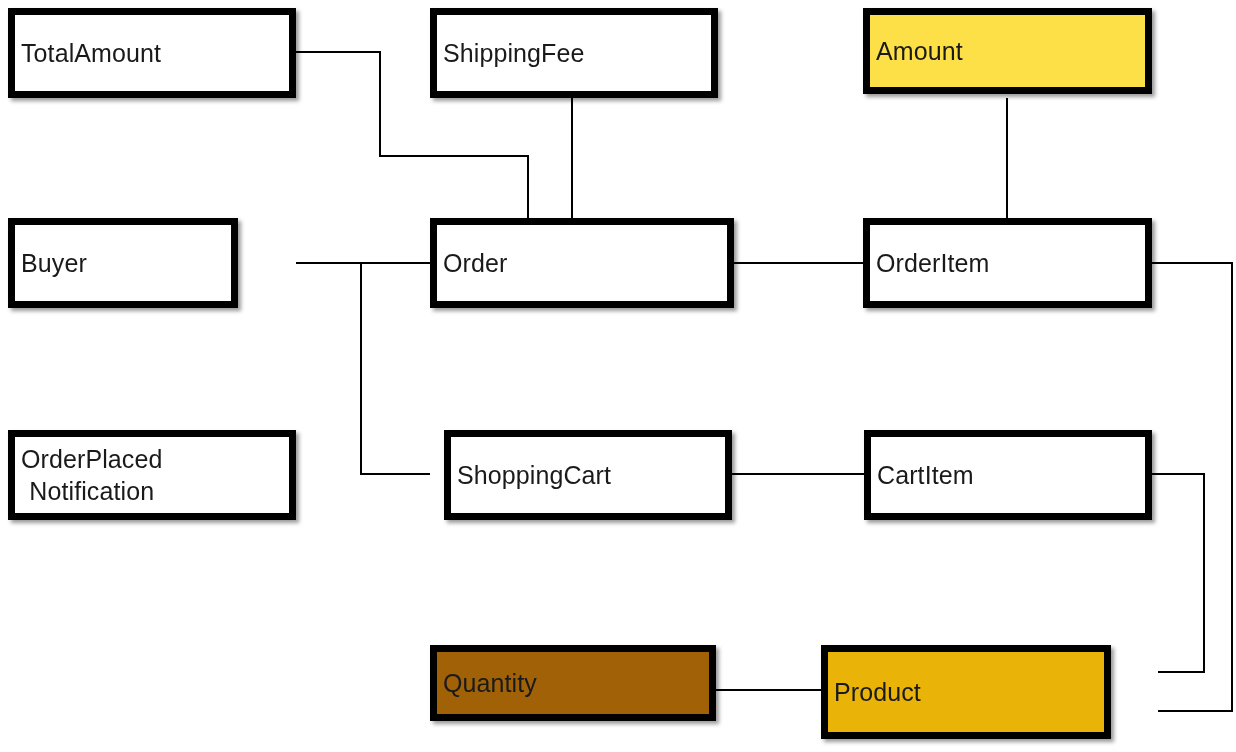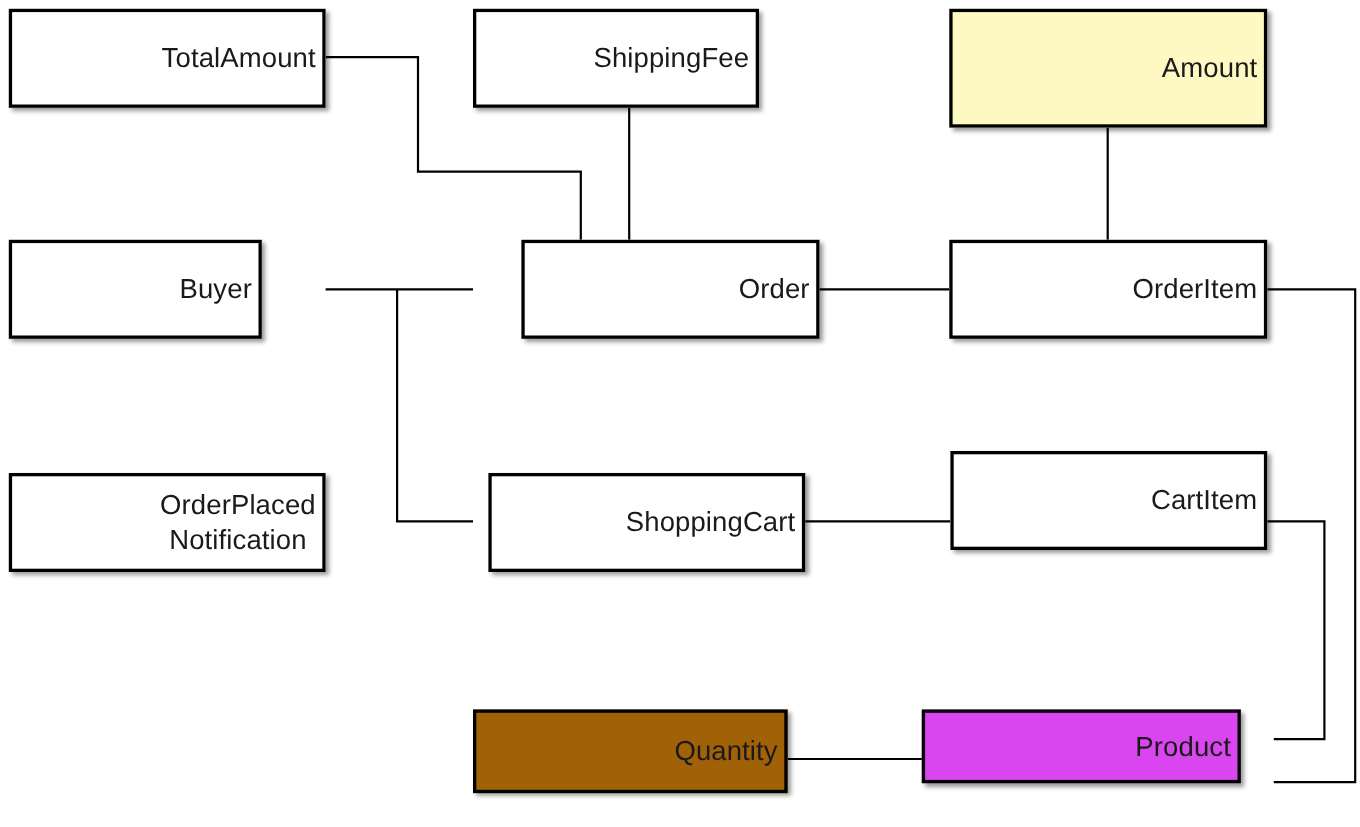--- a/index.html
+++ b/index.html
@@ -38,11 +38,11 @@
     position: absolute;
     box-sizing: border-box;
     background: #ffffff;
-    border: 3px solid #f97316;
+    border: 7px solid #f97316;
     box-shadow: 3px 3px 4px rgba(0,0,0,0.40);
     display: flex;
     align-items: center;
-    justify-content: flex-end;
+    justify-content: flex-start;
     z-index: 2;
   }
   .entity-label {

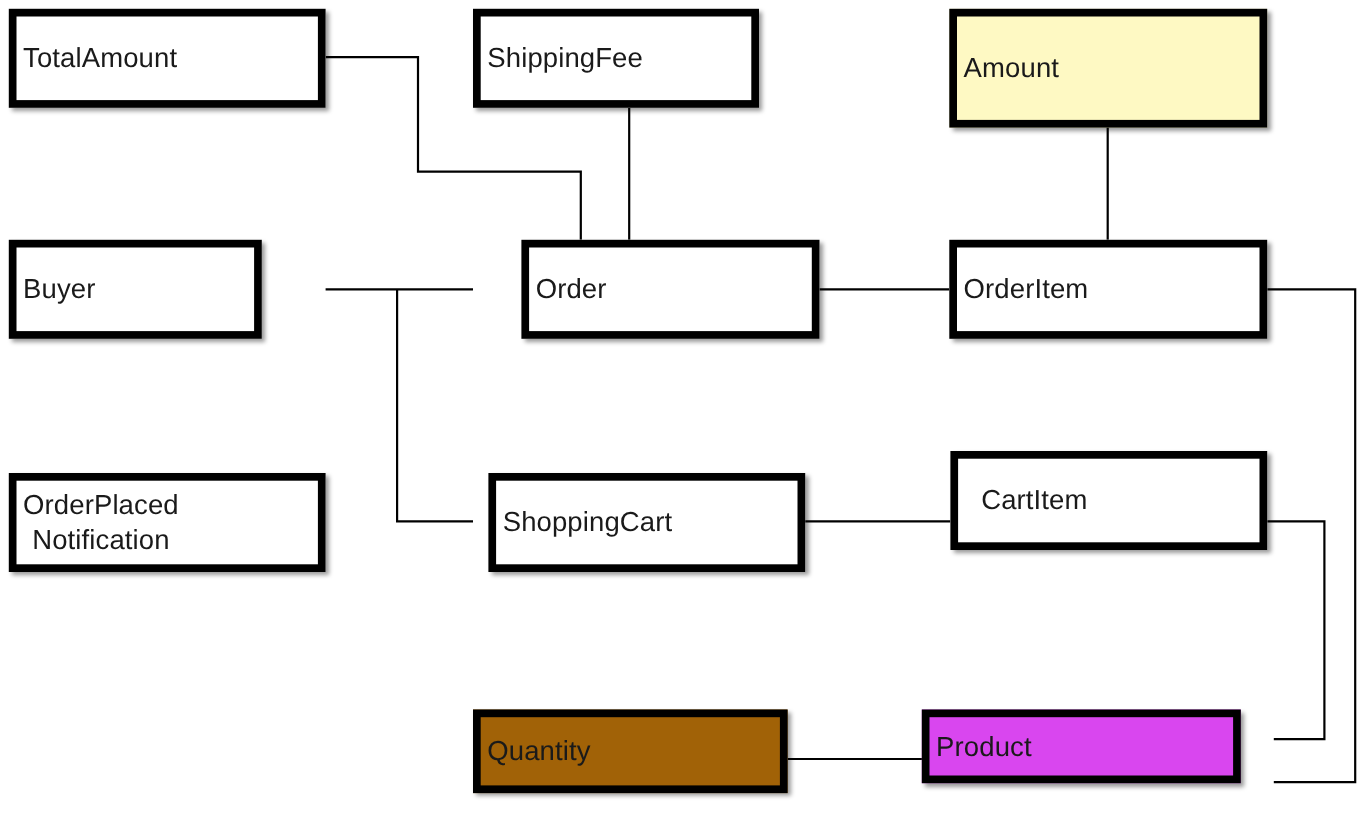--- a/index.html
+++ b/index.html
@@ -79,7 +79,7 @@
       <div class="entity-node" style="left: 8px; top: 8px; width: 288px; height: 90px; background: rgb(255, 255, 255); border-color: rgb(0, 0, 0);">
         <span class="entity-label" style="color: rgb(26, 26, 26);">TotalAmount</span>
       </div>
-      <div class="entity-node" style="left: 430px; top: 8px; width: 260px; height: 90px; background: rgb(255, 255, 255); border-color: rgb(0, 0, 0);">
+      <div class="entity-node" style="left: 430px; top: 8px; width: 288px; height: 90px; background: rgb(255, 255, 255); border-color: rgb(0, 0, 0);">
         <span class="entity-label" style="color: rgb(26, 26, 26);">ShippingFee</span>
       </div>
       <div class="entity-node" style="left: 863px; top: 8px; width: 289px; height: 108px; background: #fef9c3; border-color: rgb(0, 0, 0);">

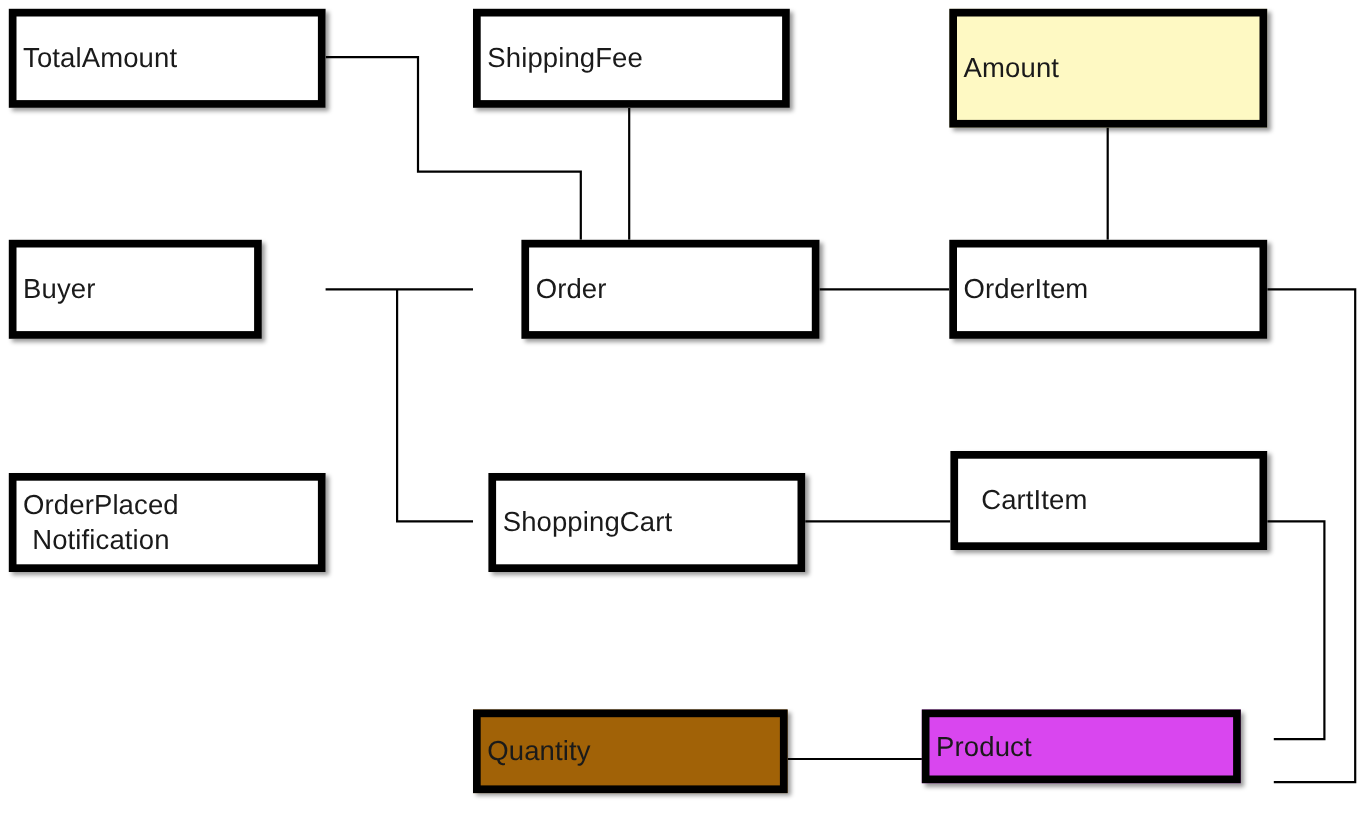--- a/index.html
+++ b/index.html
@@ -82,7 +82,7 @@
       <div class="entity-node" style="left: 430px; top: 8px; width: 288px; height: 90px; background: rgb(255, 255, 255); border-color: rgb(0, 0, 0);">
         <span class="entity-label" style="color: rgb(26, 26, 26);">ShippingFee</span>
       </div>
-      <div class="entity-node" style="left: 863px; top: 8px; width: 289px; height: 108px; background: #fef9c3; border-color: rgb(0, 0, 0);">
+      <div class="entity-node" style="left: 863px; top: 8px; width: 289px; height: 86px; background: #fde047; border-color: rgb(0, 0, 0);">
         <span class="entity-label" style="color: rgb(26, 26, 26);">Amount</span>
       </div>
       <div class="entity-node" style="left: 8px; top: 218px; width: 230px; height: 90px; background: rgb(255, 255, 255); border-color: rgb(0, 0, 0);">

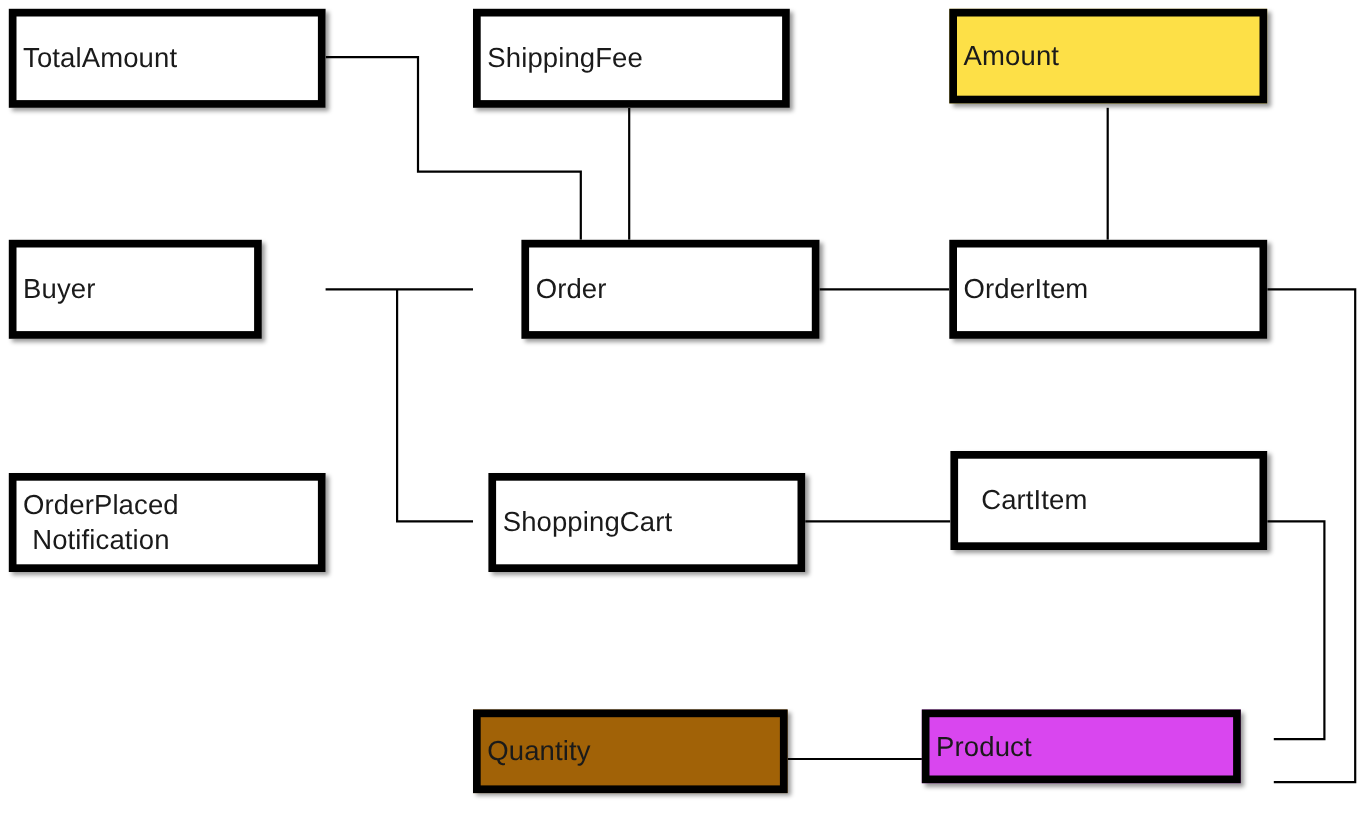--- a/index.html
+++ b/index.html
@@ -88,7 +88,7 @@
       <div class="entity-node" style="left: 8px; top: 218px; width: 230px; height: 90px; background: rgb(255, 255, 255); border-color: rgb(0, 0, 0);">
         <span class="entity-label" style="color: rgb(26, 26, 26);">Buyer</span>
       </div>
-      <div class="entity-node" style="left: 430px; top: 218px; width: 271px; height: 90px; background: rgb(255, 255, 255); border-color: rgb(0, 0, 0); margin-left: 44px;">
+      <div class="entity-node" style="left: 430px; top: 218px; width: 304px; height: 90px; background: rgb(255, 255, 255); border-color: rgb(0, 0, 0);">
         <span class="entity-label" style="color: rgb(26, 26, 26);">Order</span>
       </div>
       <div class="entity-node" style="left: 863px; top: 218px; width: 289px; height: 90px; background: rgb(255, 255, 255); border-color: rgb(0, 0, 0);">

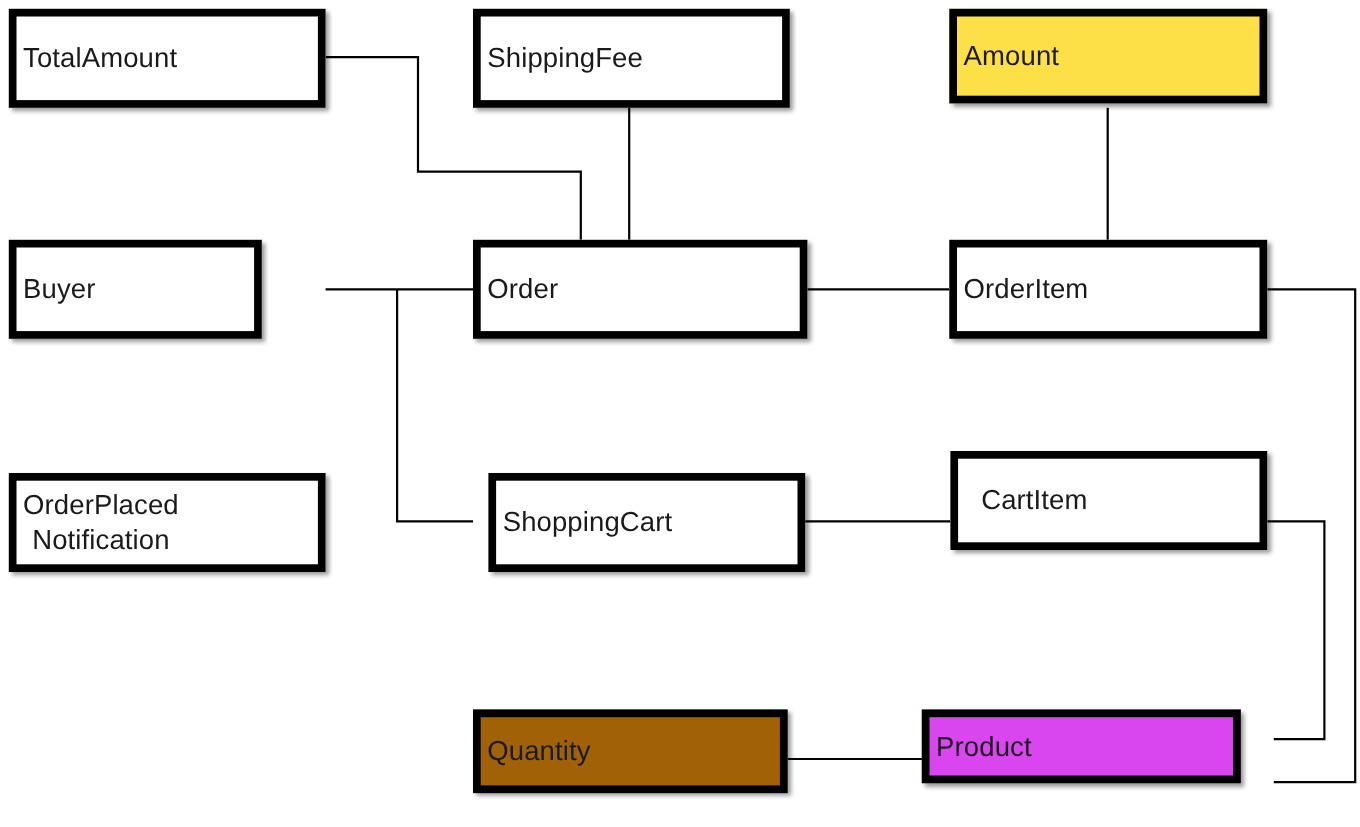--- a/index.html
+++ b/index.html
@@ -101,7 +101,7 @@
       <div class="entity-node" style="left: 430px; top: 430px; width: 288px; height: 90px; background: rgb(255, 255, 255); border-color: rgb(0, 0, 0); margin-left: 14px;">
         <span class="entity-label" style="color: rgb(26, 26, 26);">ShoppingCart</span>
       </div>
-      <div class="entity-node" style="left: 864px; top: 410px; width: 288px; height: 90px; background: rgb(255, 255, 255); border-color: rgb(0, 0, 0); padding-left: 15px;">
+      <div class="entity-node" style="left: 864px; top: 430px; width: 288px; height: 90px; background: rgb(255, 255, 255); border-color: rgb(0, 0, 0);">
         <span class="entity-label" style="color: rgb(26, 26, 26);">CartItem</span>
       </div>
       <div class="entity-node" style="left: 430px; top: 645px; width: 286px; height: 76px; background: #a16207; border-color: rgb(0, 0, 0);">

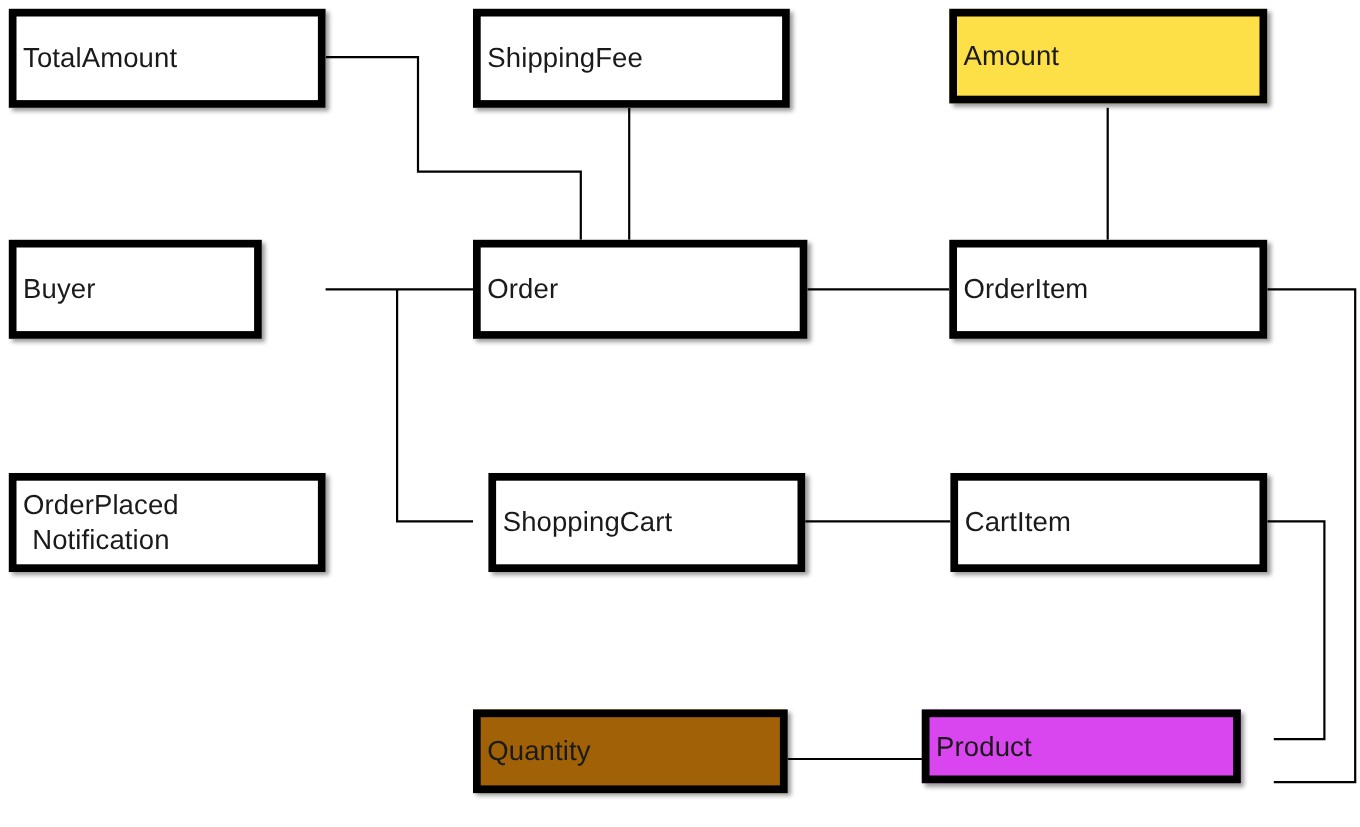--- a/index.html
+++ b/index.html
@@ -107,7 +107,7 @@
       <div class="entity-node" style="left: 430px; top: 645px; width: 286px; height: 76px; background: #a16207; border-color: rgb(0, 0, 0);">
         <span class="entity-label" style="color: rgb(26, 26, 26);">Quantity</span>
       </div>
-      <div class="entity-node" style="left: 838px; top: 645px; width: 290px; height: 67px; background: #d946ef; border-color: rgb(0, 0, 0);">
+      <div class="entity-node" style="left: 821px; top: 645px; width: 290px; height: 94px; background: #eab308; border-color: rgb(0, 0, 0);">
         <span class="entity-label" style="color: rgb(26, 26, 26);">Product</span>
       </div>
     </div>

